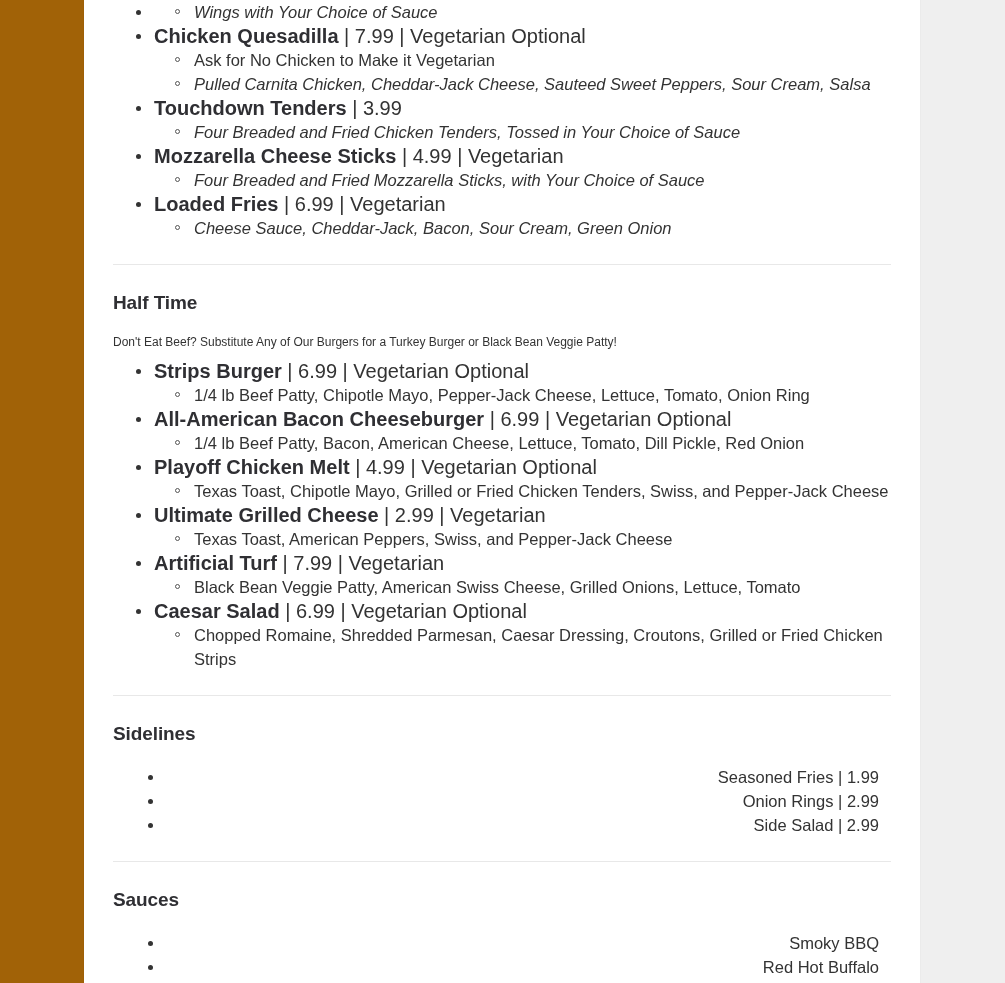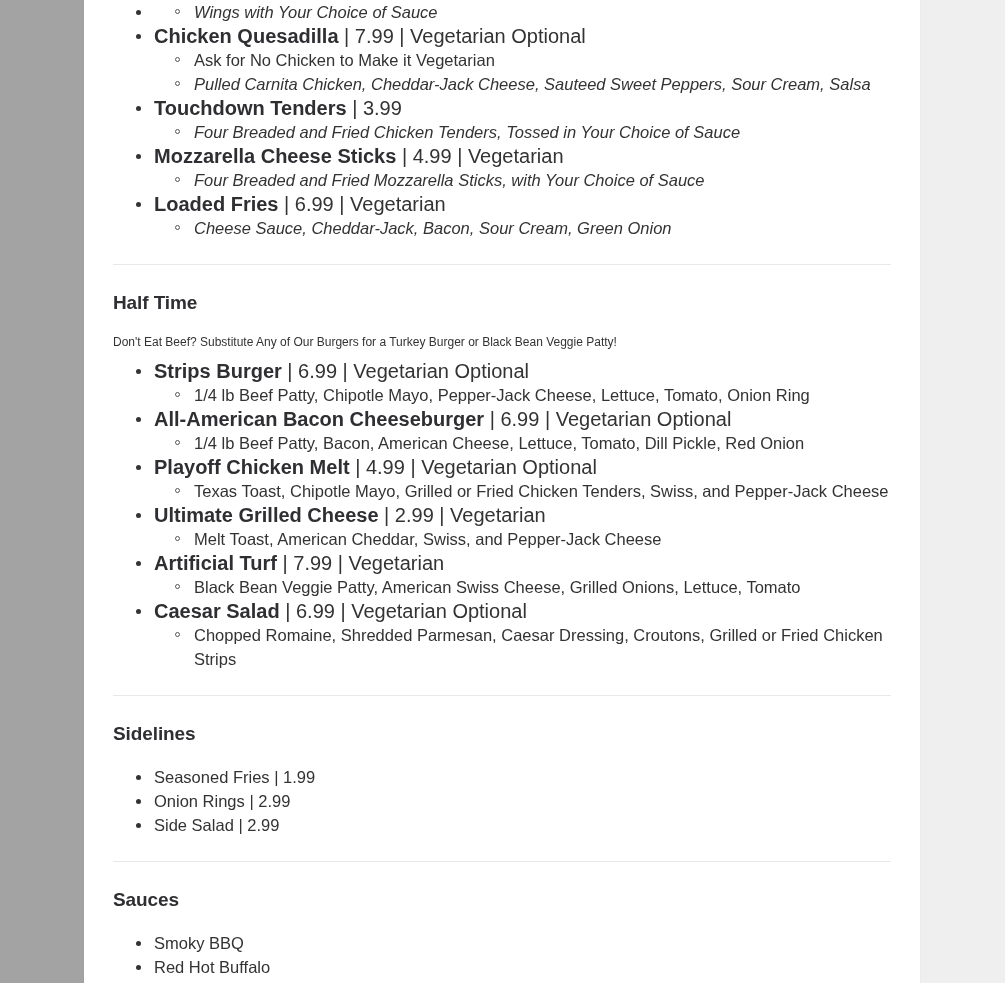--- a/index.html
+++ b/index.html
@@ -22,7 +22,7 @@
     position: relative;
     width: 834px;
     height: 983px;
-    background: #a3a3a3;
+    background: #a16207;
     text-decoration: underline;
   }
   .content-column {

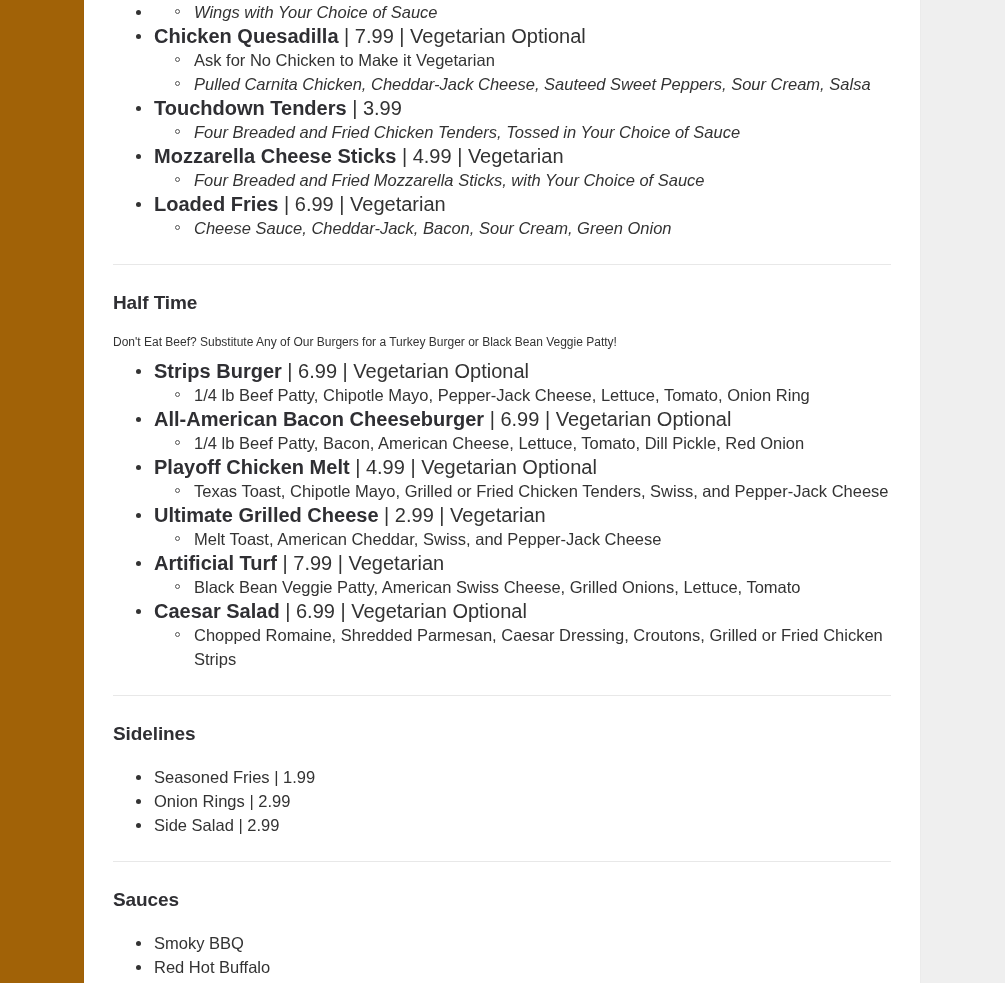--- a/index.html
+++ b/index.html
@@ -260,7 +260,7 @@
               <span class="item-name">Ultimate Grilled Cheese</span><span class="item-meta"> | 2.99 | Vegetarian</span>
             </div>
             <ul class="sub-list">
-              <li class="sub-item">Melt Toast, American Cheddar, Swiss, and Pepper-Jack Cheese</li>
+              <li class="sub-item">Texas Toast, American Peppers, Swiss, and Pepper-Jack Cheese</li>
             </ul>
           </li>
 

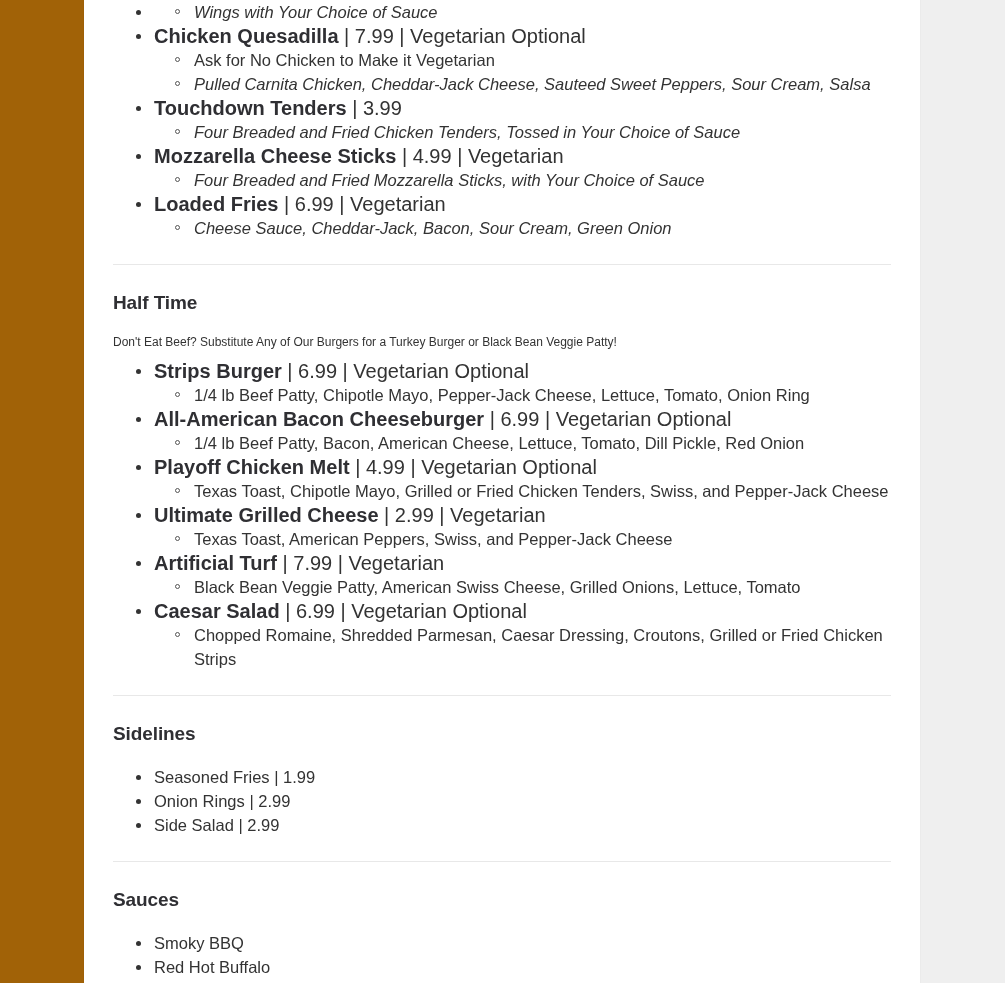--- a/index.html
+++ b/index.html
@@ -133,8 +133,9 @@
   
   ul.plain-list {
     list-style: none;
-    margin: 0;
-    padding: 0;
+    margin: 12px;
+    padding: 0;
+    text-align: right;
   }
   ul.plain-list > li.plain-item {
     position: relative;

